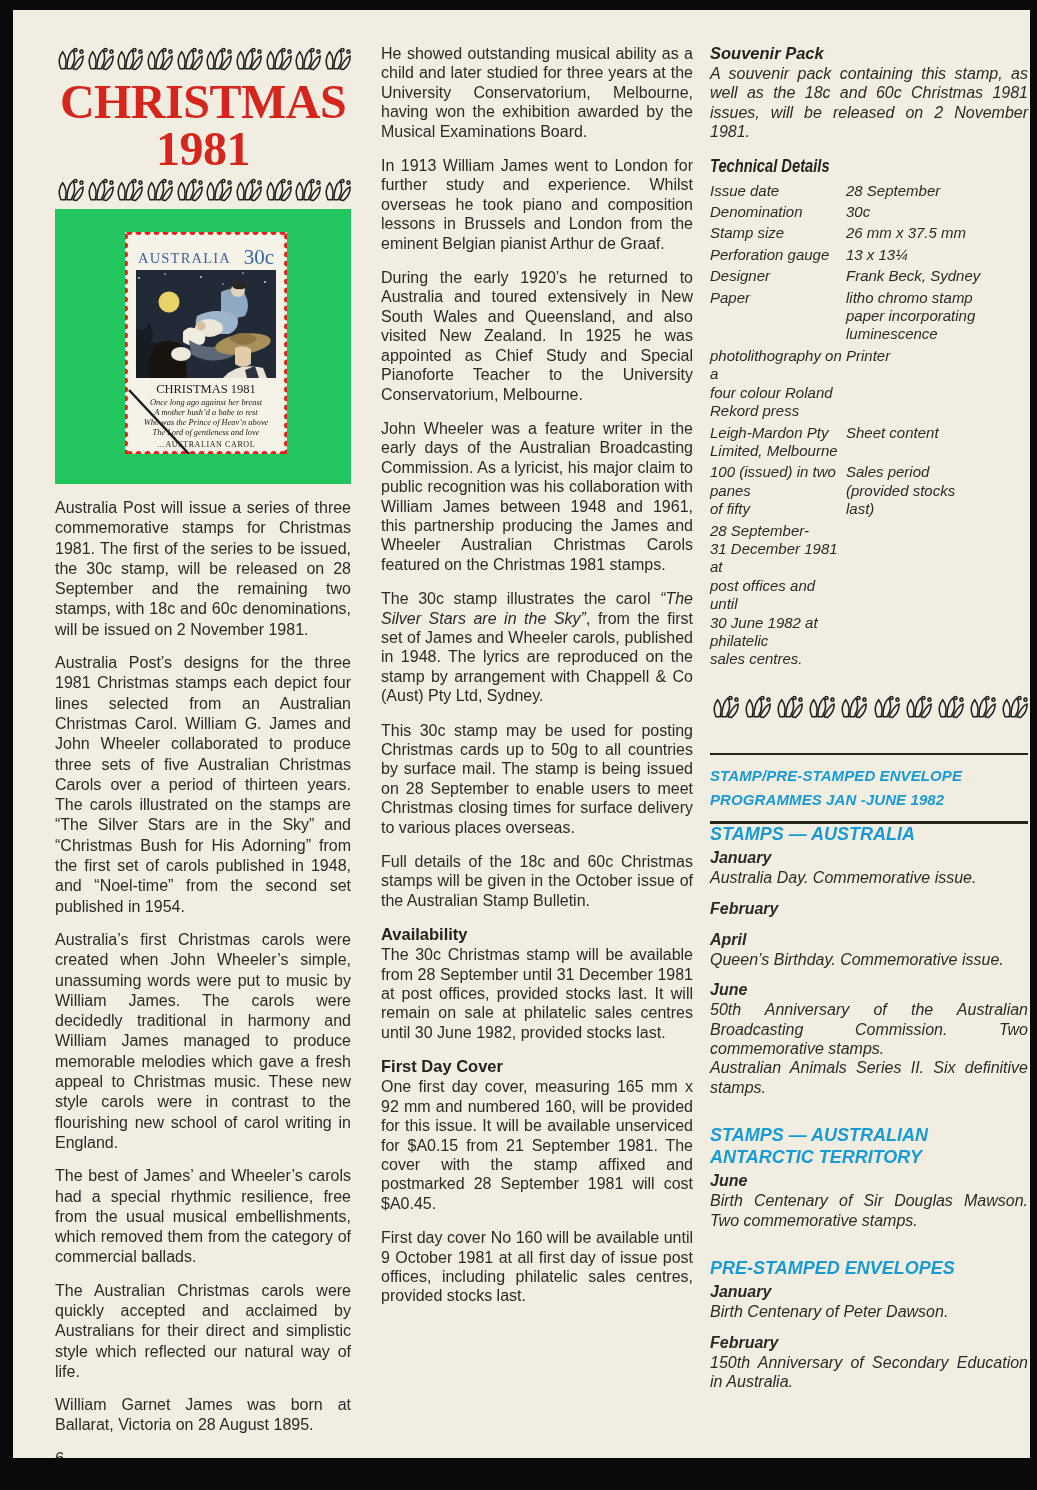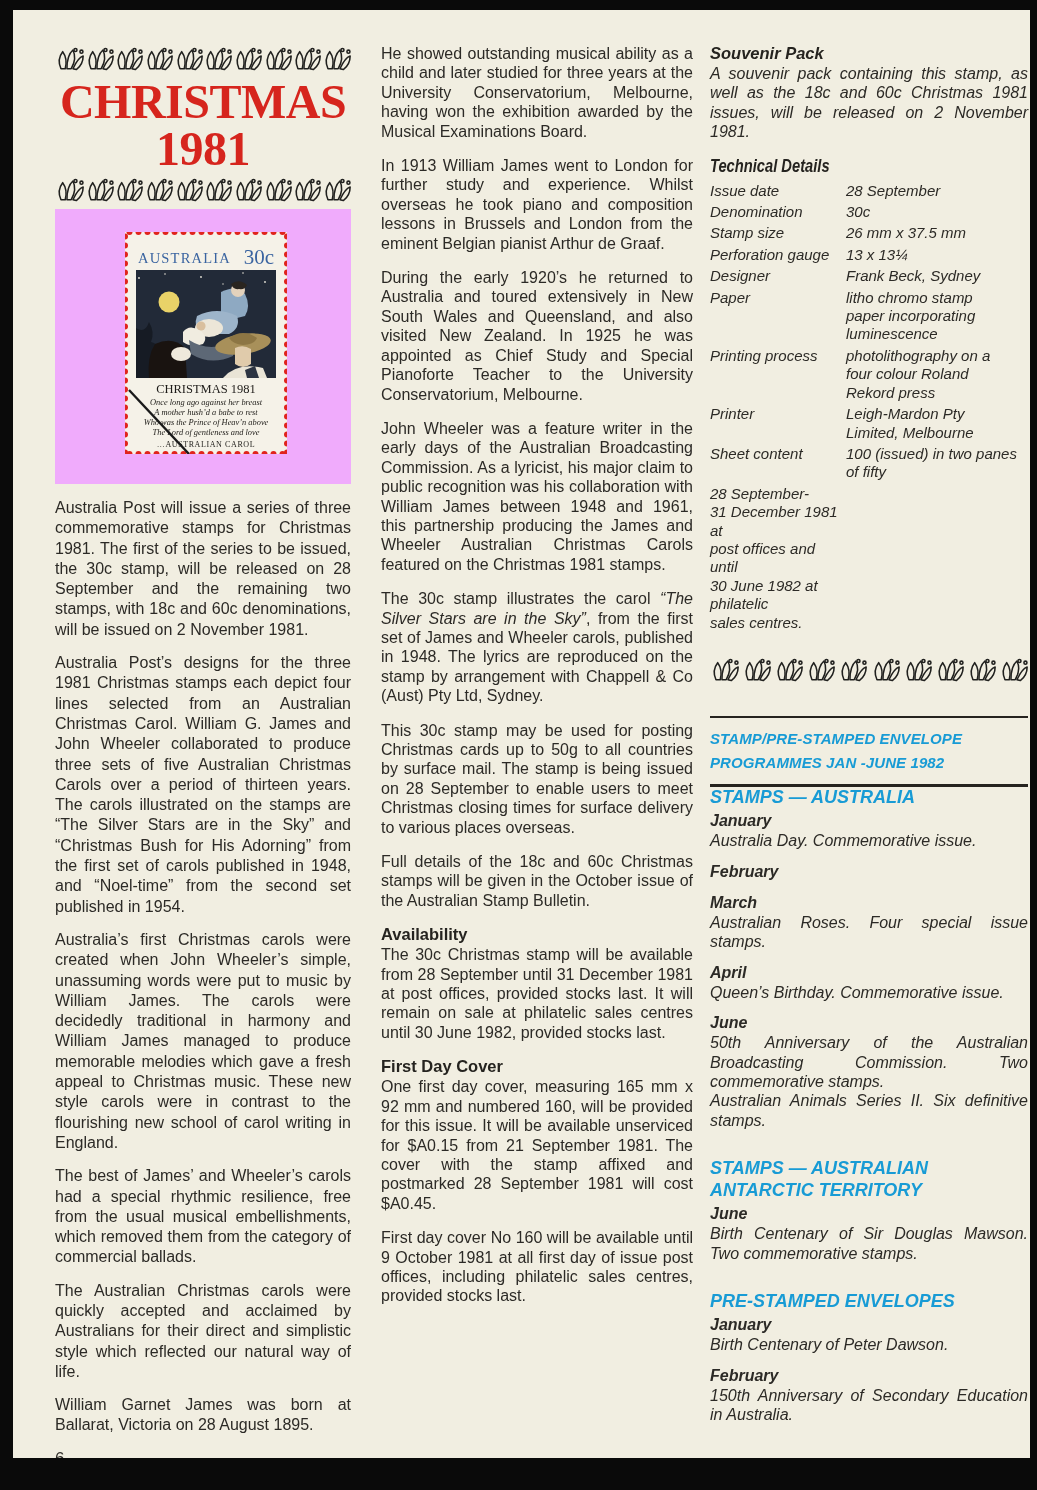--- a/index.html
+++ b/index.html
@@ -33,7 +33,7 @@
 
   
   .stamp-box{
-    background:#f0abfc;height:275px;margin-top:6px;margin-bottom:14px;
+    background:#22c55e;height:275px;margin-top:6px;margin-bottom:14px;
     display:flex;justify-content:center;align-items:flex-start;
   }
   .stamp-box svg{margin-top:23px;margin-left:6px;}

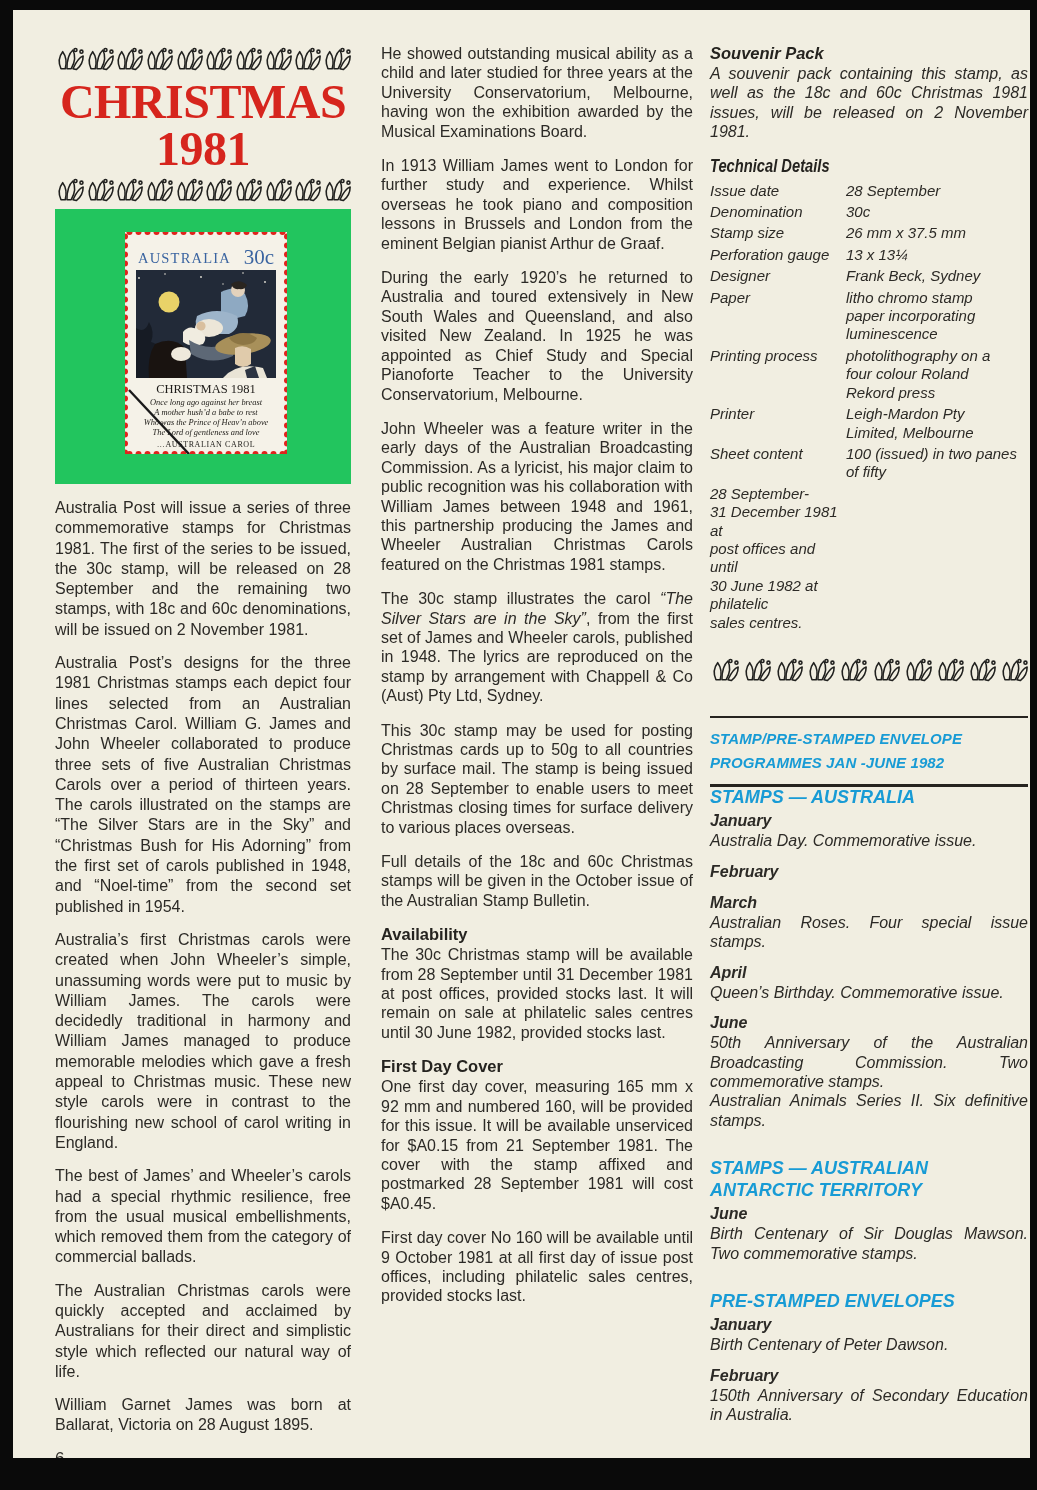--- a/index.html
+++ b/index.html
@@ -415,7 +415,6 @@
 paper incorporating
 luminescence</div>
 
-        <div class="tech-label">Printing process</div>
         <div class="tech-value">photolithography on a
 four colour Roland
 Rekord press</div>

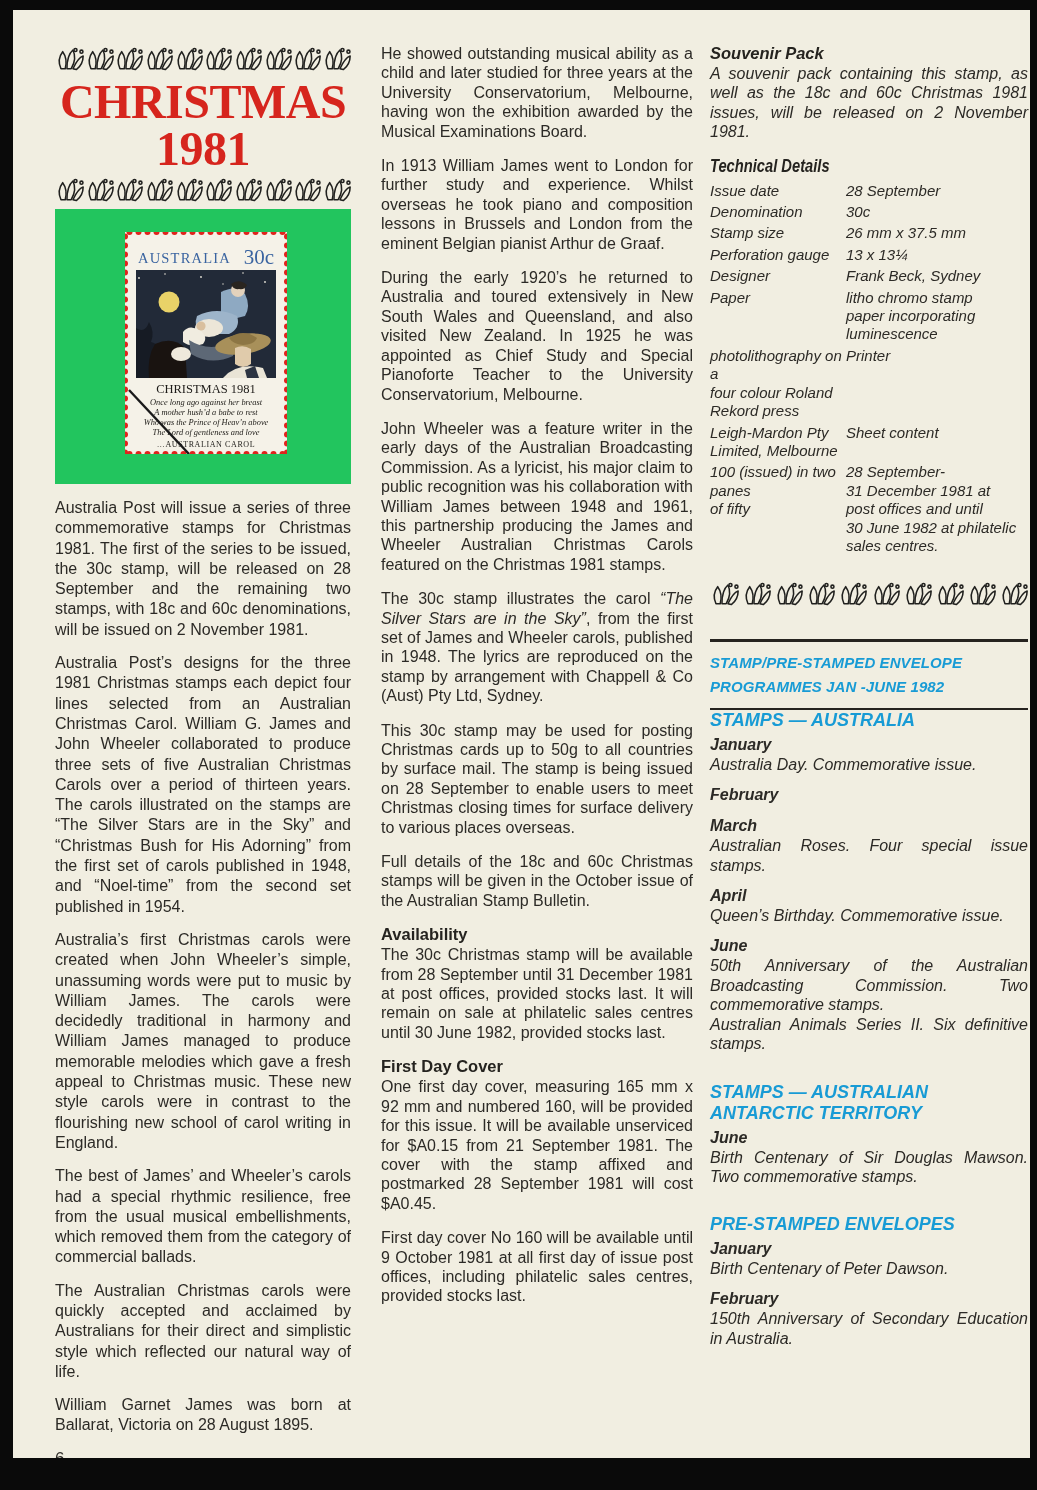--- a/index.html
+++ b/index.html
@@ -427,6 +427,9 @@
         <div class="tech-value">100 (issued) in two panes
 of fifty</div>
 
+        <div class="tech-label">Sales period
+(provided stocks
+last)</div>
         <div class="tech-value">28 September-
 31 December 1981 at
 post offices and until

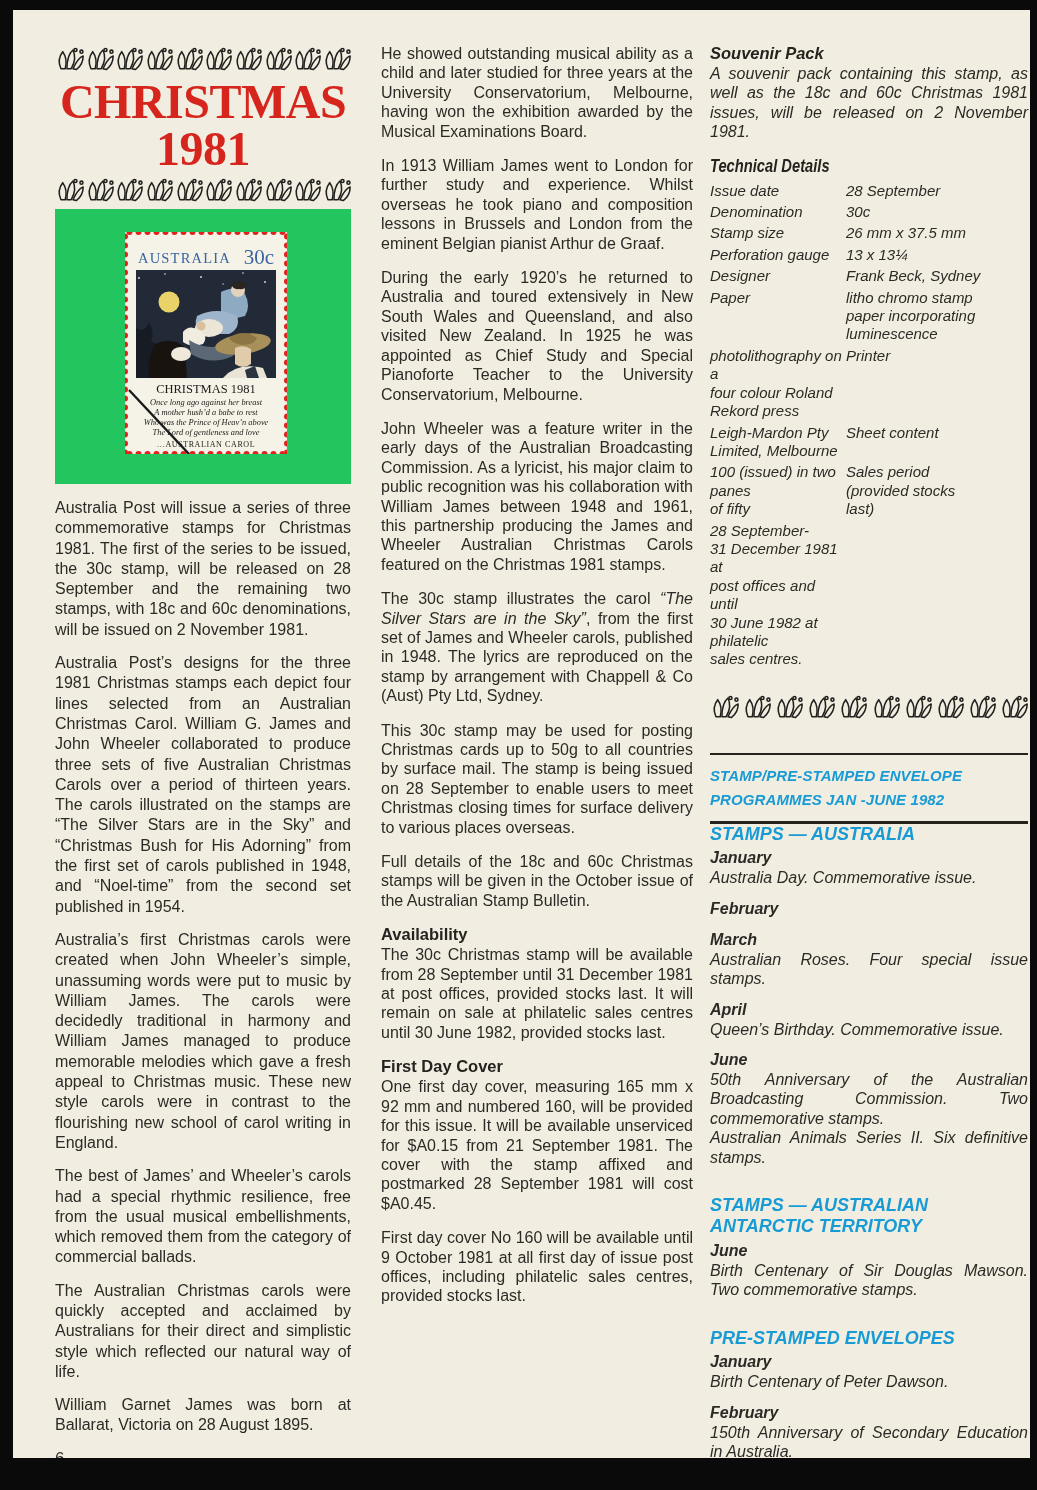--- a/index.html
+++ b/index.html
@@ -560,10 +560,6 @@
                 <div class="month">February</div>
               </div>
 
-              <div class="prog-item">
-                <div class="month">March</div>
-                <p class="body-p desc">Australian Roses. Four special issue stamps.</p>
-              </div>
 
               <div class="prog-item">
                 <div class="month">April</div>

